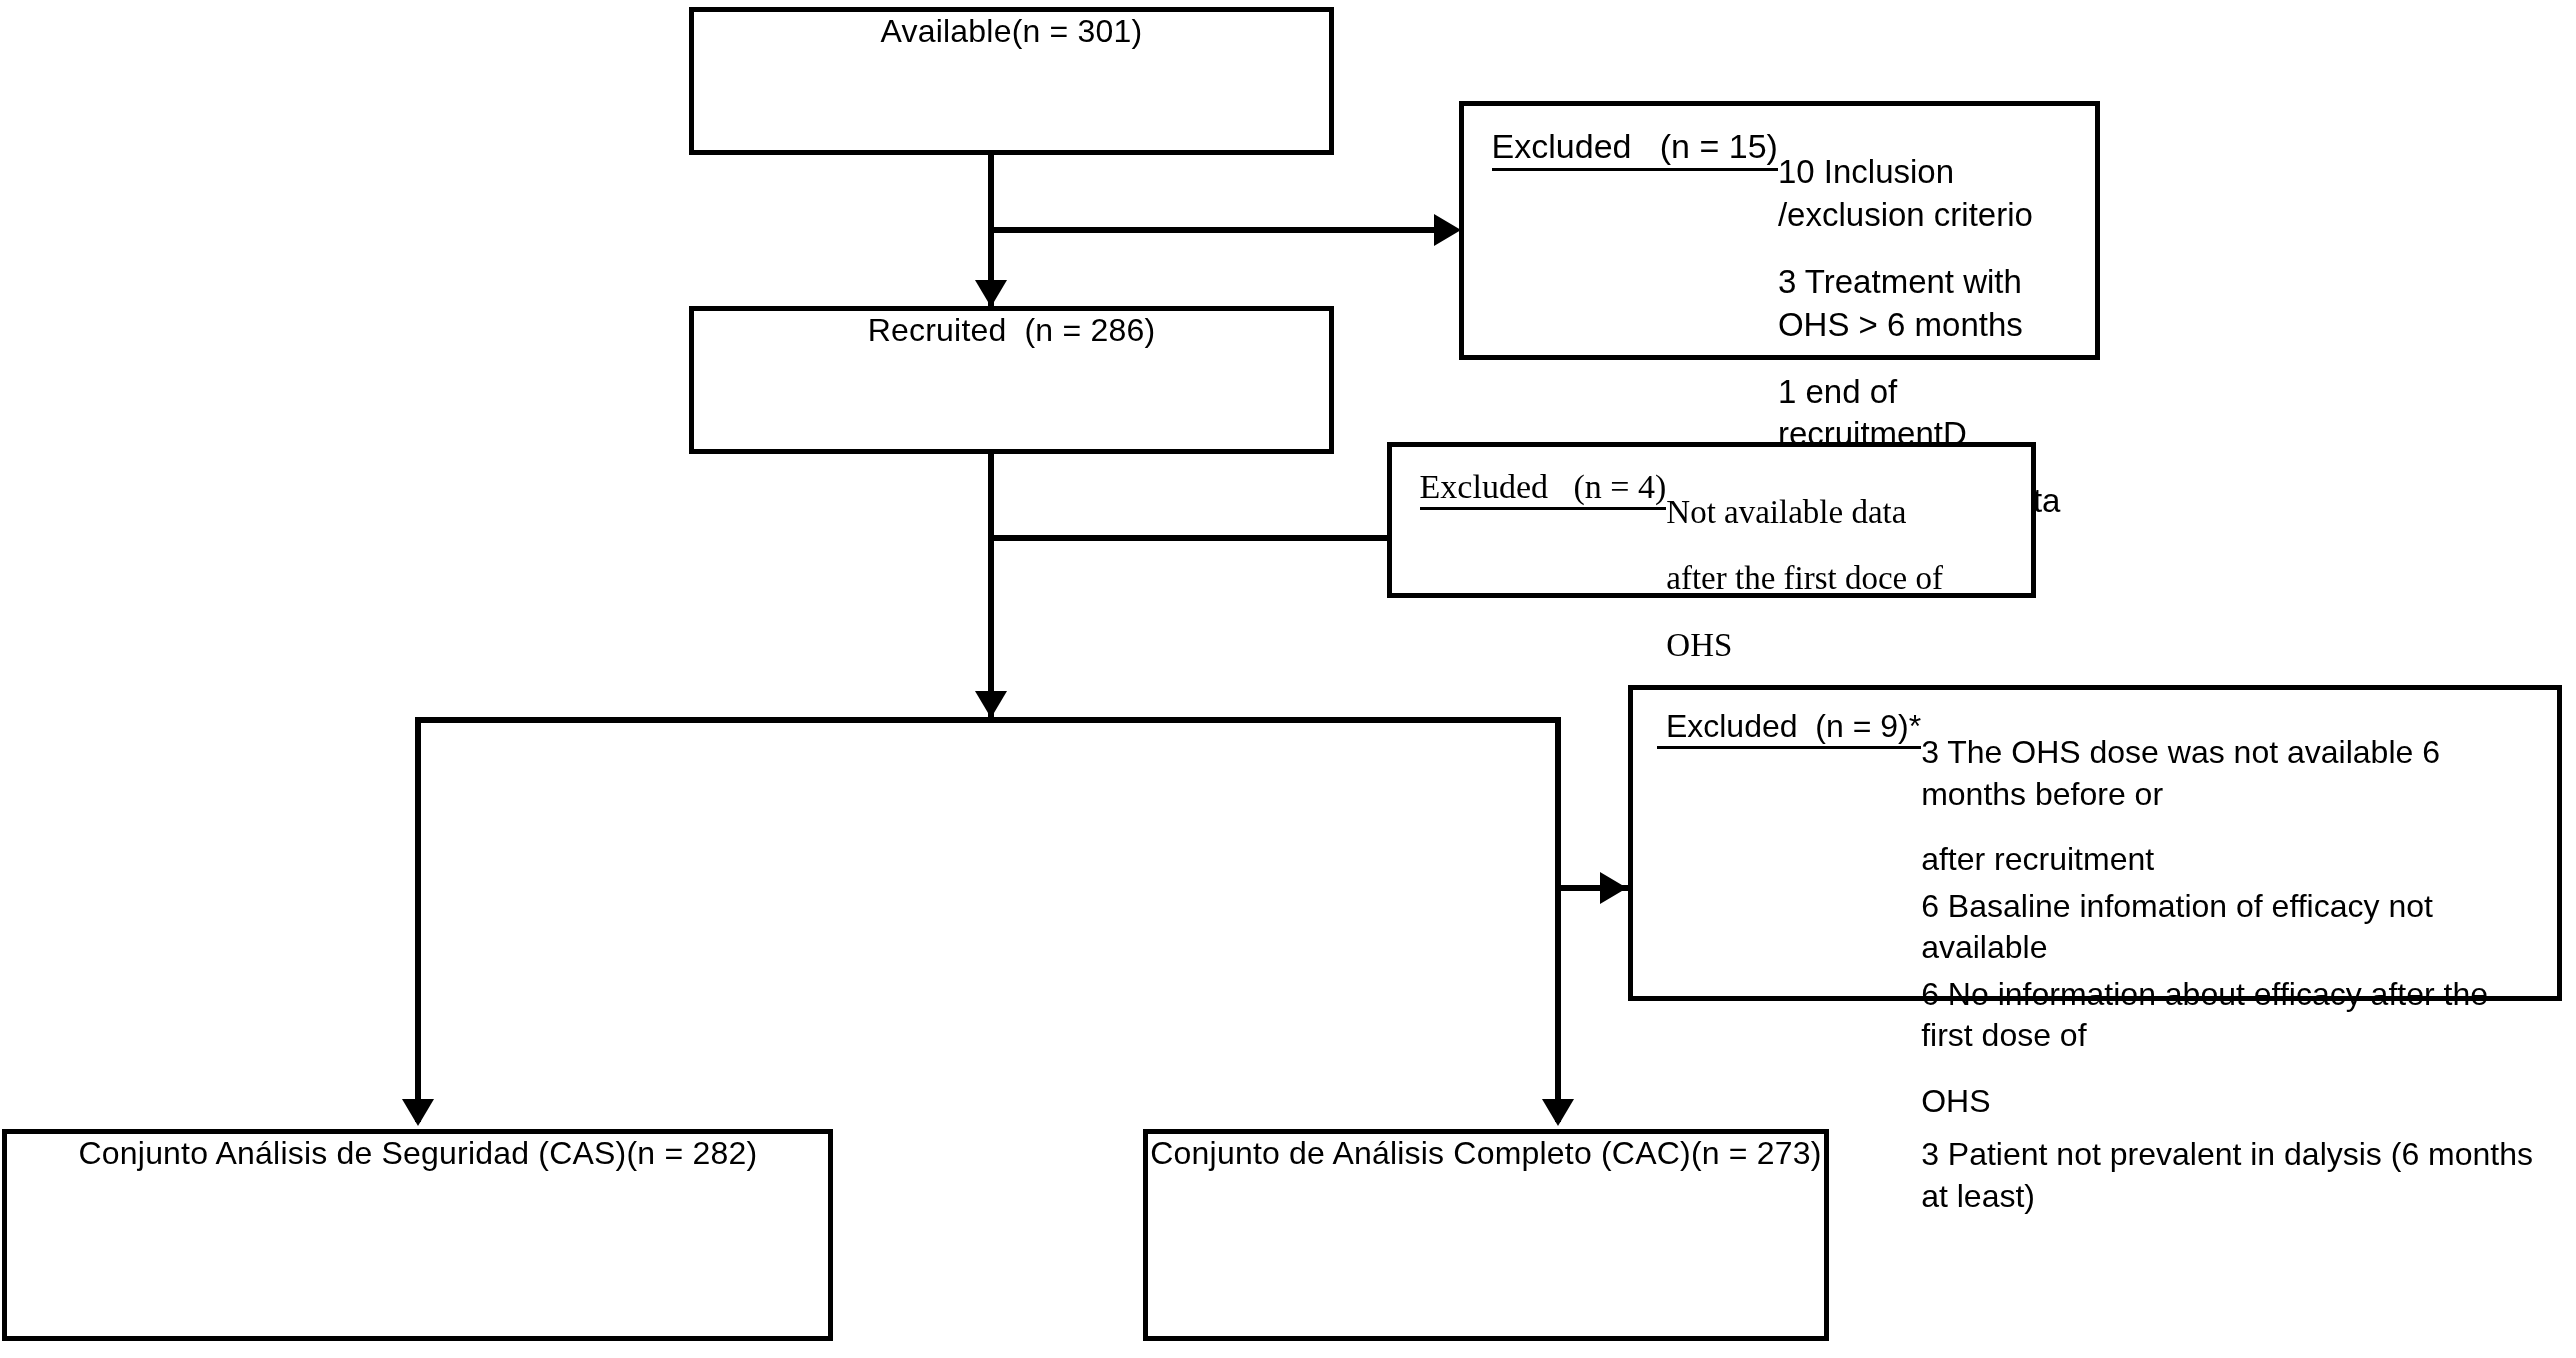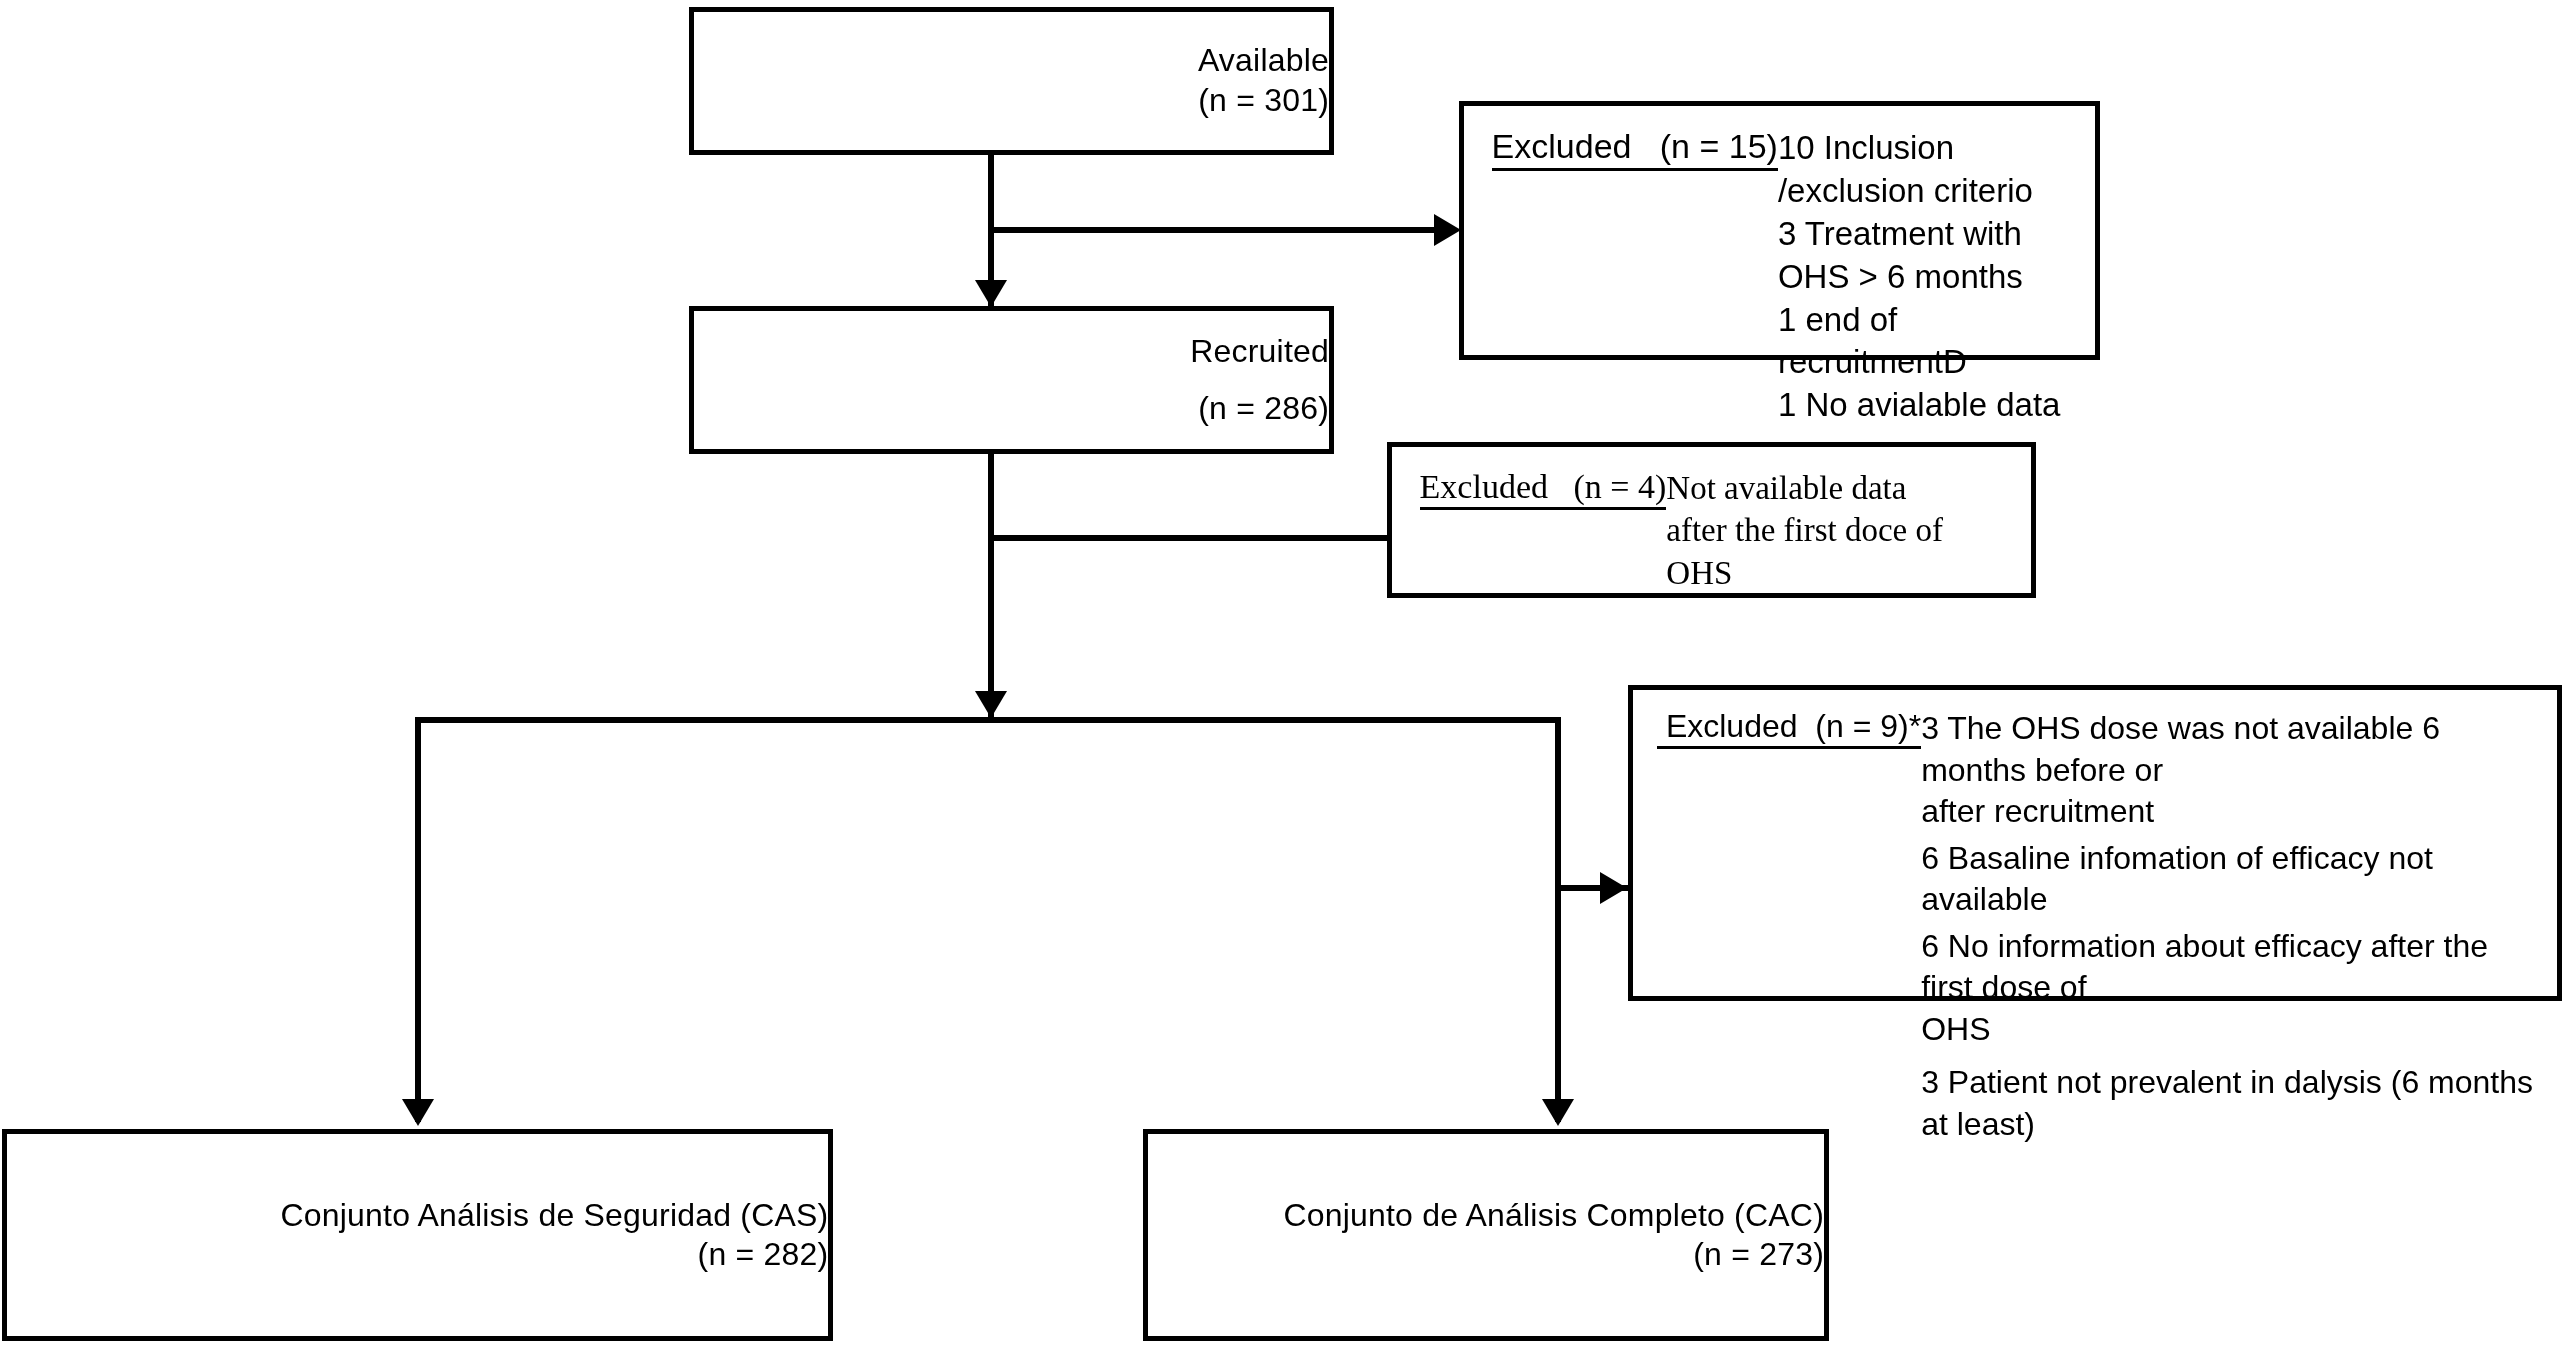--- a/index.html
+++ b/index.html
@@ -28,8 +28,7 @@
   }
   .box-center {
     display: flex;
-    flex-direction: column;
-    align-items: flex-end;
+    align-items: flex-start;
     justify-content: center;
     text-align: center;
   }

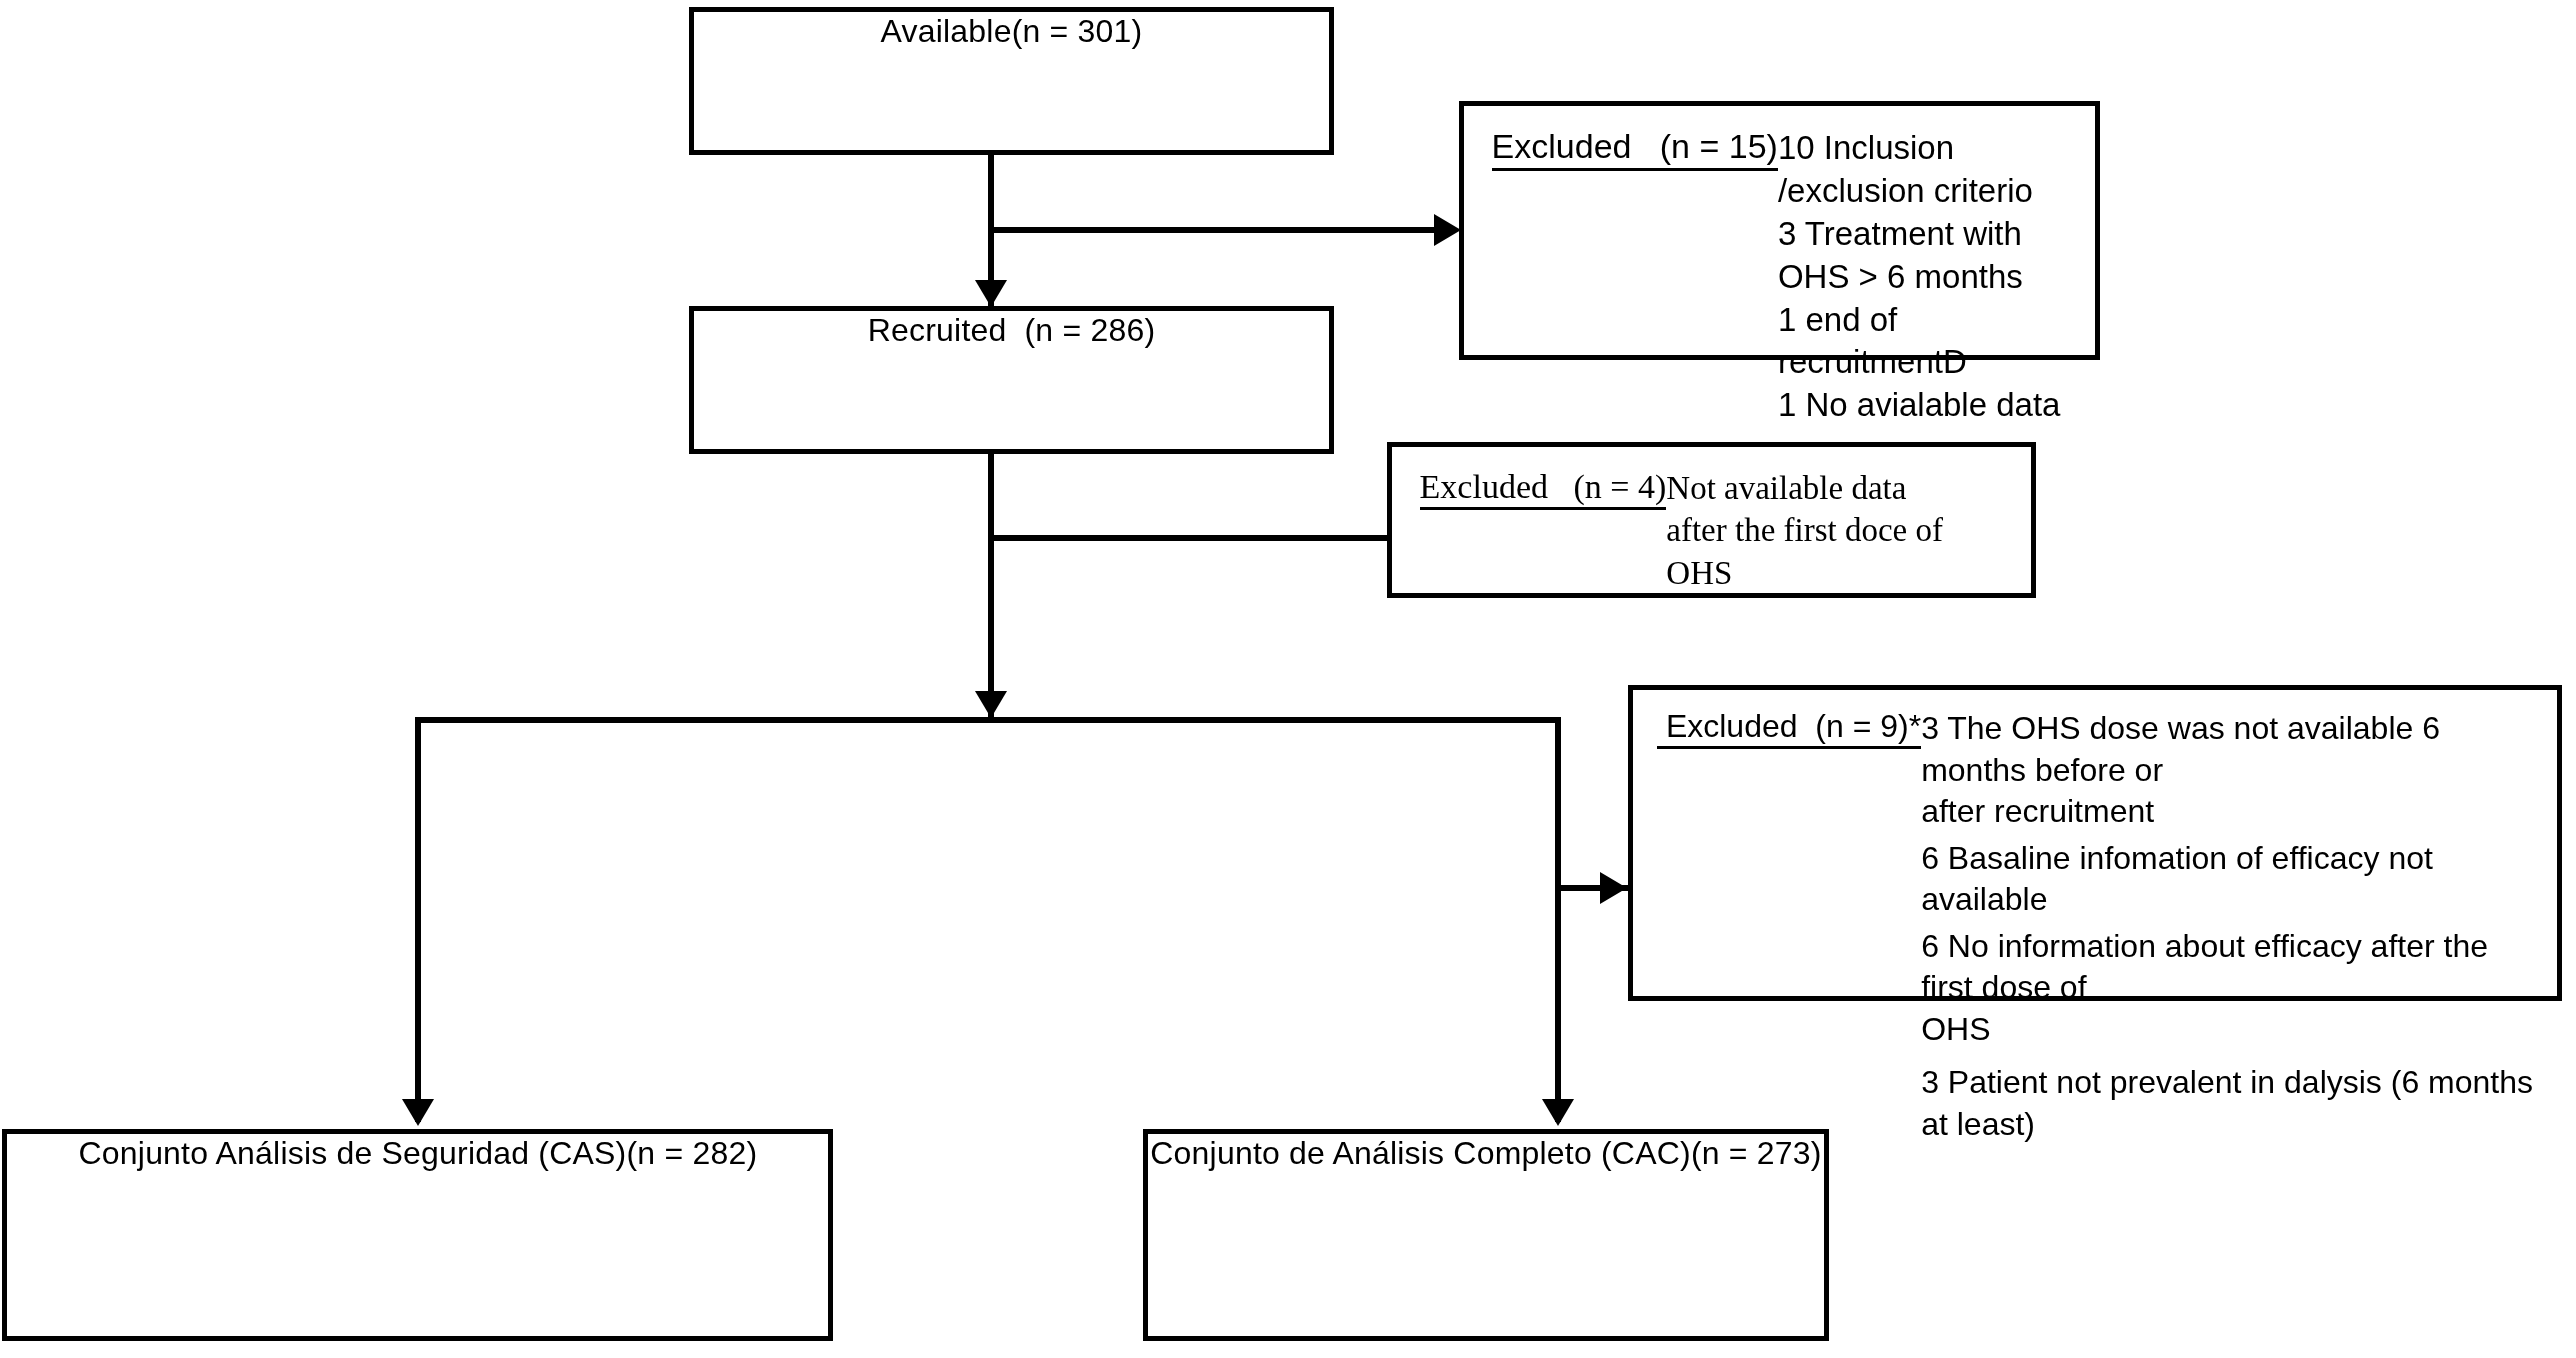--- a/index.html
+++ b/index.html
@@ -69,6 +69,7 @@
     font-size: 33px;
     line-height: 1.30;
     color: #000000;
+    margin-top: 24px;
   }
   
   .vline, .hline {

